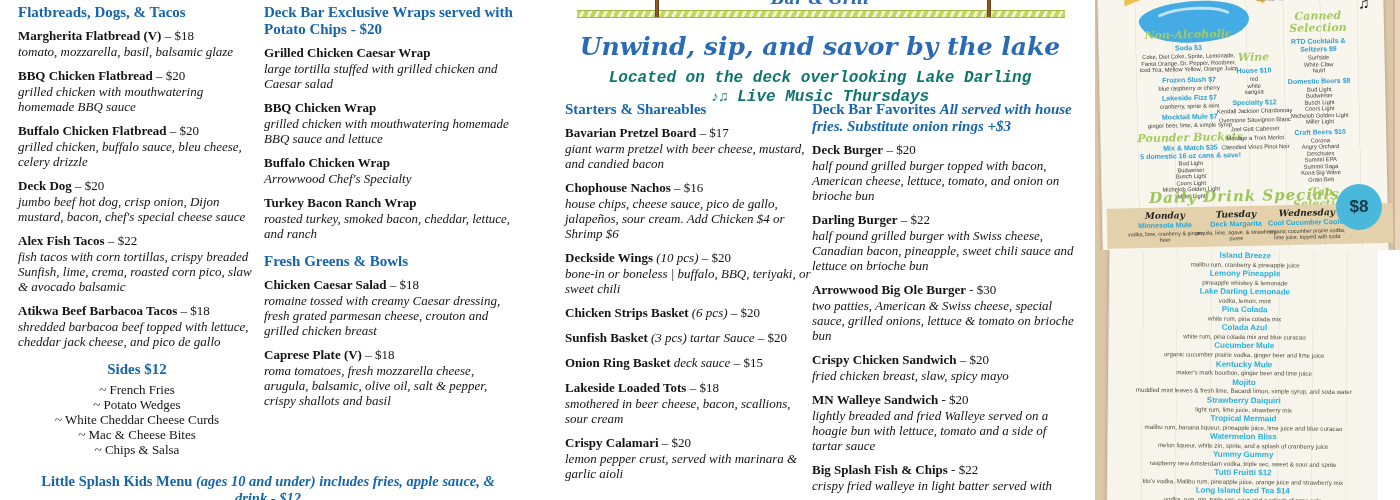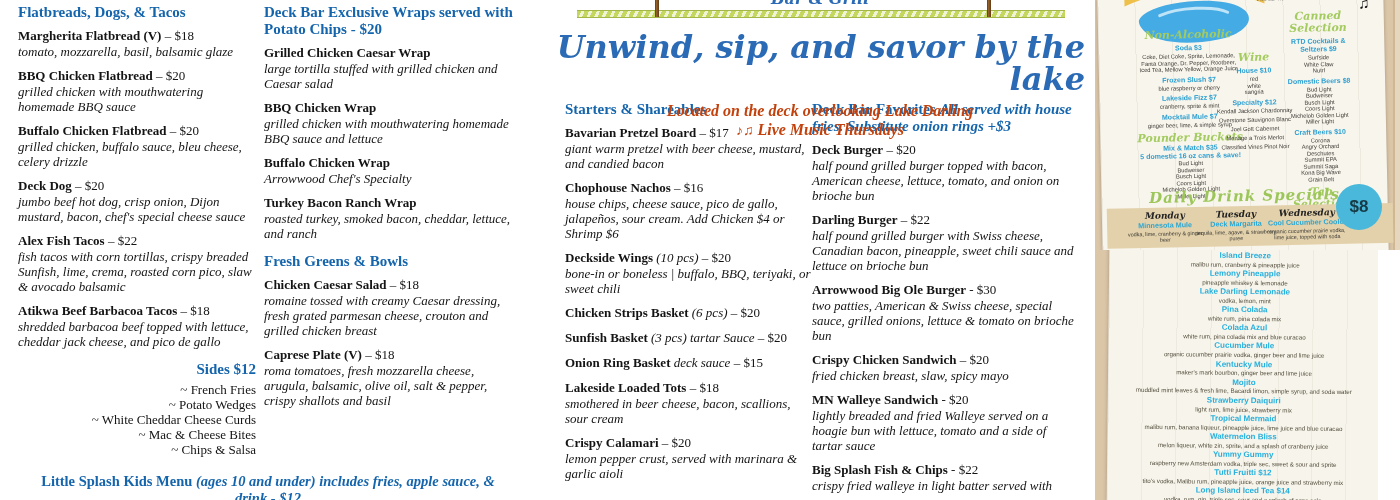--- a/index.html
+++ b/index.html
@@ -39,7 +39,7 @@
         background:linear-gradient(90deg,#5e3a14,#96612c 40%,#5e3a14);}
   #pole-left{left:100px;} #pole-right{left:432px;}
   #main-title{margin-top:13px;color:#2b6ab5;font-family:"DejaVu Serif",serif;
-              font-style:italic;font-weight:bold;font-size:32px;line-height:32px;text-align:right;}
+              font-style:italic;font-weight:bold;font-size:25px;line-height:32px;}
   .subline{color:#c2410c;font-family:Liberation Serif, serif;font-style:italic;
            font-weight:bold;font-size:16px;line-height:19px;}
   #sub1{margin-top:6px;}

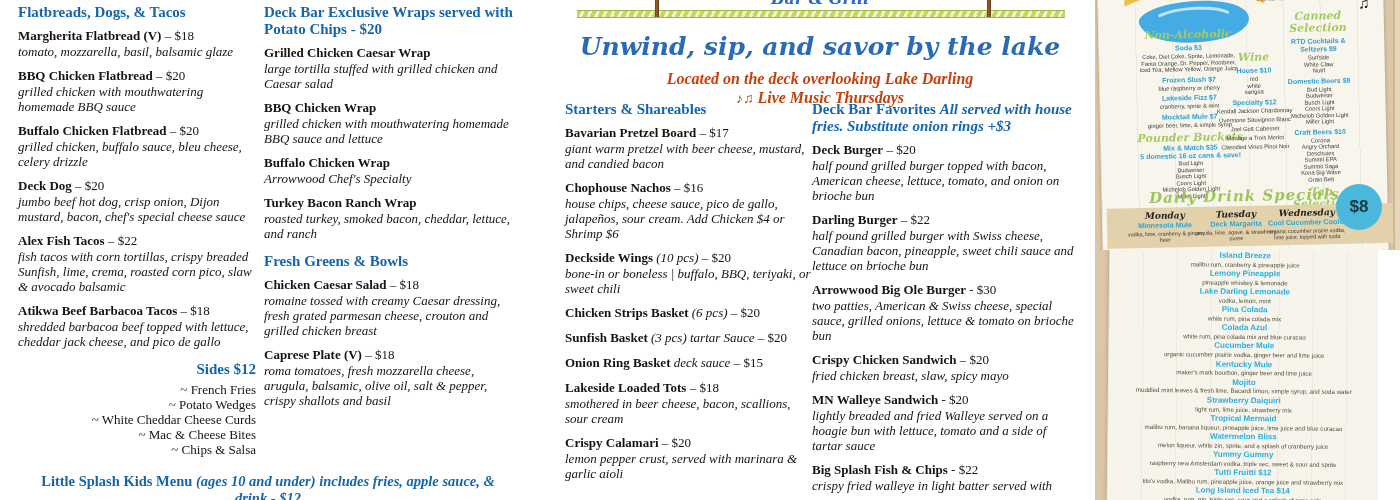--- a/index.html
+++ b/index.html
@@ -40,7 +40,7 @@
   #pole-left{left:100px;} #pole-right{left:432px;}
   #main-title{margin-top:13px;color:#2b6ab5;font-family:"DejaVu Serif",serif;
               font-style:italic;font-weight:bold;font-size:25px;line-height:32px;}
-  .subline{color:#c2410c;font-family:Liberation Serif, serif;font-style:italic;
+  .subline{color:#0f766e;font-family:Liberation Mono, monospace;font-style:italic;
            font-weight:bold;font-size:16px;line-height:19px;}
   #sub1{margin-top:6px;}
   .music-icon{font-style:normal;font-size:14px;}

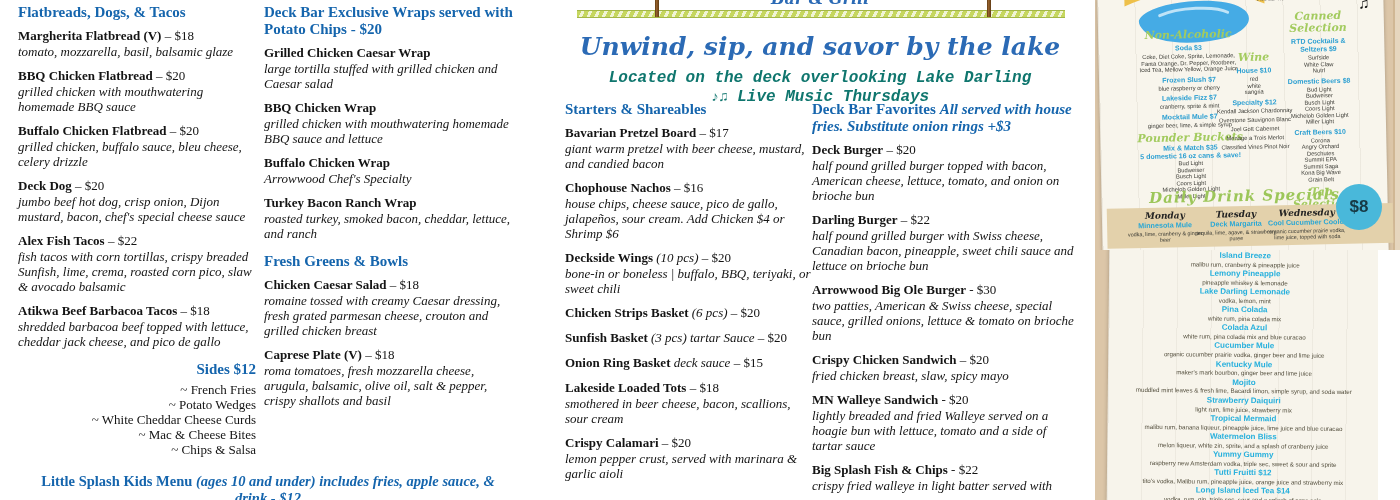--- a/index.html
+++ b/index.html
@@ -20,7 +20,7 @@
   .iname{font-weight:bold;}
   .inote{font-style:italic;margin-top:48px;}
   .idesc{font-style:italic;font-size:13px;line-height:15px;}
-  #sides{text-align:right;margin-top:8px;}
+  #sides{text-align:center;margin-top:8px;}
   #sides .section-title{margin-bottom:4px;}
   .side-line{font-size:13px;line-height:15px;}
   #kids-line{position:absolute;left:28px;top:473px;width:480px;text-align:center;

